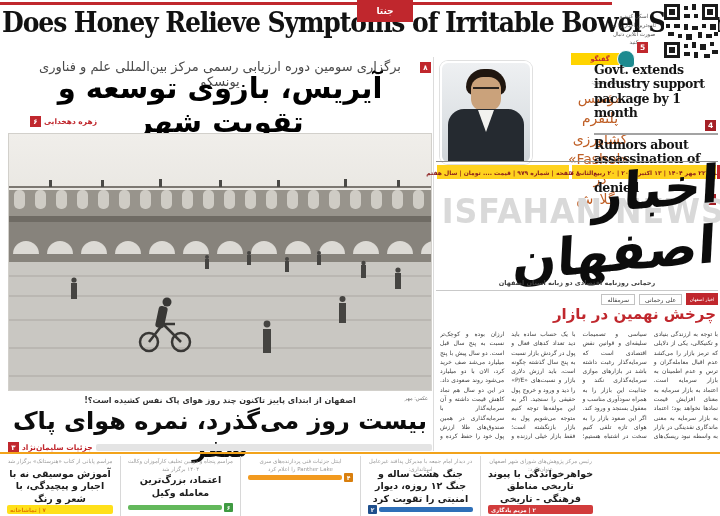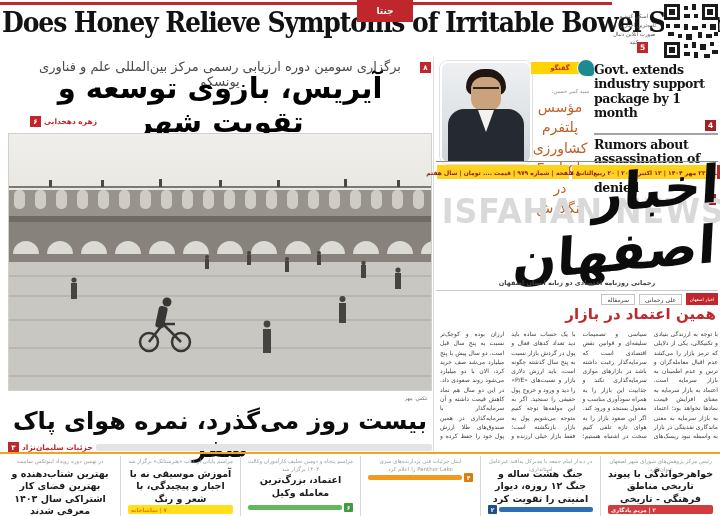--- a/index.html
+++ b/index.html
@@ -60,7 +60,7 @@
       border-radius:16px 16px 0 0;}
   .p-shirt{position:absolute;left:36px;top:47px;width:16px;height:22px;background:#f2f2ef;
       clip-path:polygon(0 0,100% 0,50% 100%);}
-  .intv-col{left:531px;top:62px;width:58px;}
+  .intv-col{left:531px;top:53px;width:58px;padding-left:40px;}
   .intv-tag{position:relative;height:12px;background:#ffd400;display:flex;align-items:center;
       justify-content:center;color:#c0272d;font-size:6.5px;font-weight:bold;direction:rtl;}
   .intv-logo{position:absolute;right:-6px;top:-3px;width:16px;height:16px;background:#1d8a8f;

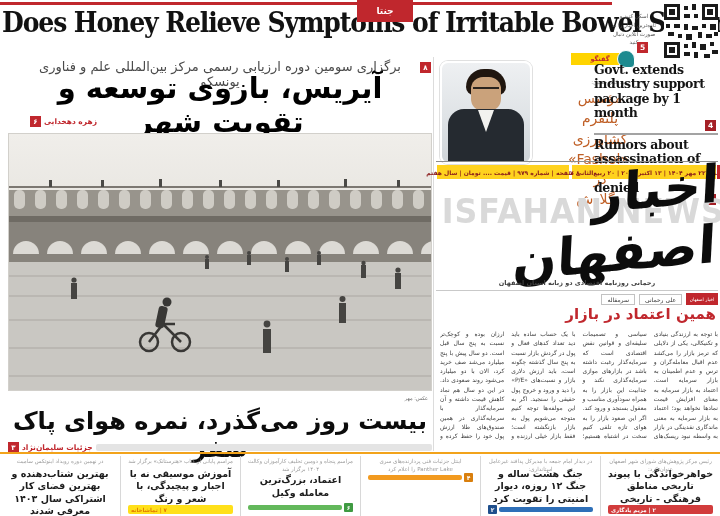--- a/index.html
+++ b/index.html
@@ -332,7 +332,7 @@
     <span class="ed-tab">علی رحمانی</span>
     <span class="ed-chip">اخبار اصفهان</span>
   </div>
-  <div class="abs ed-headline">همین اعتماد در بازار</div>
+  <div class="abs ed-headline">چرخش نهمین در بازار</div>
   <div class="abs ed-body">
     <span>با توجه به ارزندگی بنیادی و تکنیکالی، یکی از دلایلی که ترمز بازار را می‌کشد عدم اقبال معامله‌گران و ترس و عدم اطمینان به بازار سرمایه است. اعتماد به بازار سرمایه به معنای افزایش قیمت نمادها نخواهد بود؛ اعتماد به بازار سرمایه به معنی ماندگاری نقدینگی در بازار به واسطه نبود ریسک‌های سیاسی و تصمیمات سلیقه‌ای و قوانین نقض اقتصادی است که سرمایه‌گذار رغبت داشته باشد در بازارهای موازی سرمایه‌گذاری نکند و جذابیت این بازار را به همراه سودآوری مناسب و معقول بسنجد و ورود کند. اگر این صعود بازار را به هوای تازه تلقی کنیم سخت در اشتباه هستیم؛ با یک حساب ساده باید دید تعداد کدهای فعال و پول در گردش بازار نسبت به پنج سال گذشته چگونه است، باید ارزش دلاری بازار و نسبت‌های «P/E» را دید و ورود و خروج پول حقیقی را سنجید. اگر به این مولفه‌ها توجه کنیم متوجه می‌شویم پول به بازار بازنگشته است؛ فقط بازار خیلی ارزنده و ارزان بوده و کوچک‌تر نسبت به پنج سال قبل است. دو سال پیش با پنج میلیارد می‌شد صف خرید کرد، الان با دو میلیارد می‌شود روند صعودی داد. در این دو سال هم نماد کاهش قیمت داشته و آن سرمایه‌گذار با سرمایه‌گذاری در همین صندوق‌های طلا ارزش پول خود را حفظ کرده و حالا به دنبال سهام آمده است. این سهامدار چون از بازارهای موازی سود خوبی کسب کرده (منظور ما از بازار موازی تمام بازارها غیر از سهام است) همچنان به آن بازارها اعتماد دارد و سهام را به دلیل ارزان بودن صرفا به دید نوسان کوتاه‌مدت می‌نگرد.</span>
     

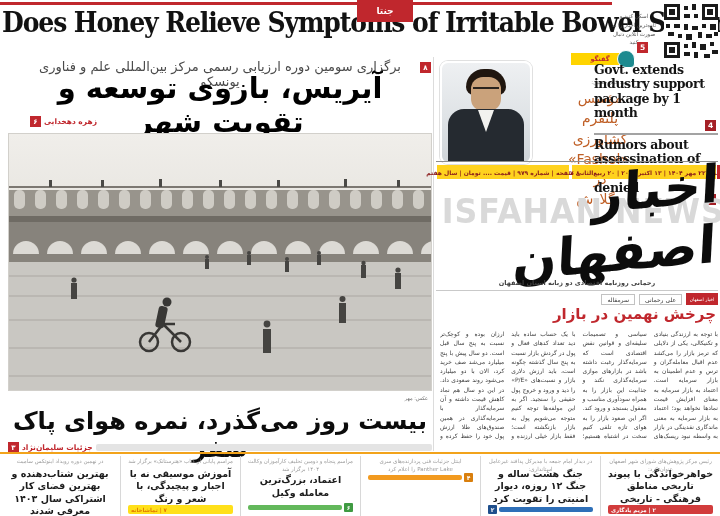--- a/index.html
+++ b/index.html
@@ -284,6 +284,7 @@
     <div class="photo-credit">عکس: مهر</div>
   </div>
 
+  <div class="abs kicker2">اصفهان از ابتدای پاییز تاکنون چند روز هوای پاک نفس کشیده است؟!</div>
   <div class="abs air-headline">بیست روز می‌گذرد، نمره هوای پاک صفر</div>
   <div class="abs byline2">
     <div class="bar"></div>

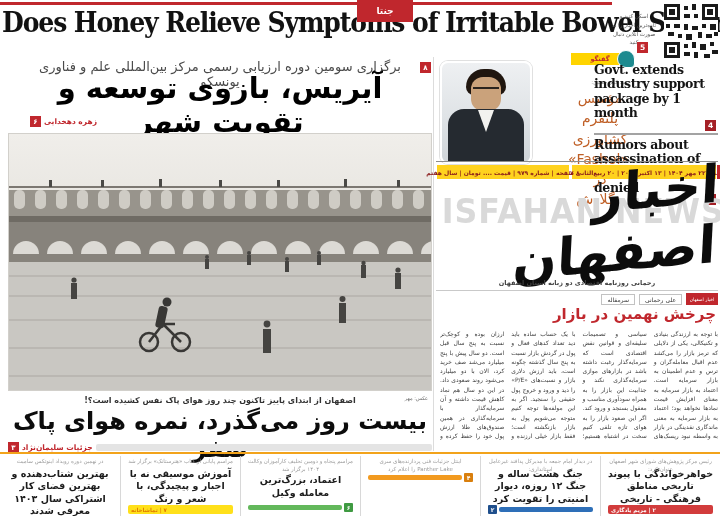--- a/index.html
+++ b/index.html
@@ -342,11 +342,6 @@
   <div class="abs orange-line"></div>
   <div class="abs teasers">
 
-    <div class="tcell">
-      <div class="t-kicker">در نهمین دوره رویداد اینوتکس سامیت</div>
-      <div class="t-head">بهترین شتاب‌دهنده و بهترین فضای کار اشتراکی سال ۱۴۰۳ معرفی شدند</div>
-
-    </div>
 
     <div class="tcell">
       <div class="t-kicker">مراسم پایانی از کتاب «هنرستانک» برگزار شد</div>

